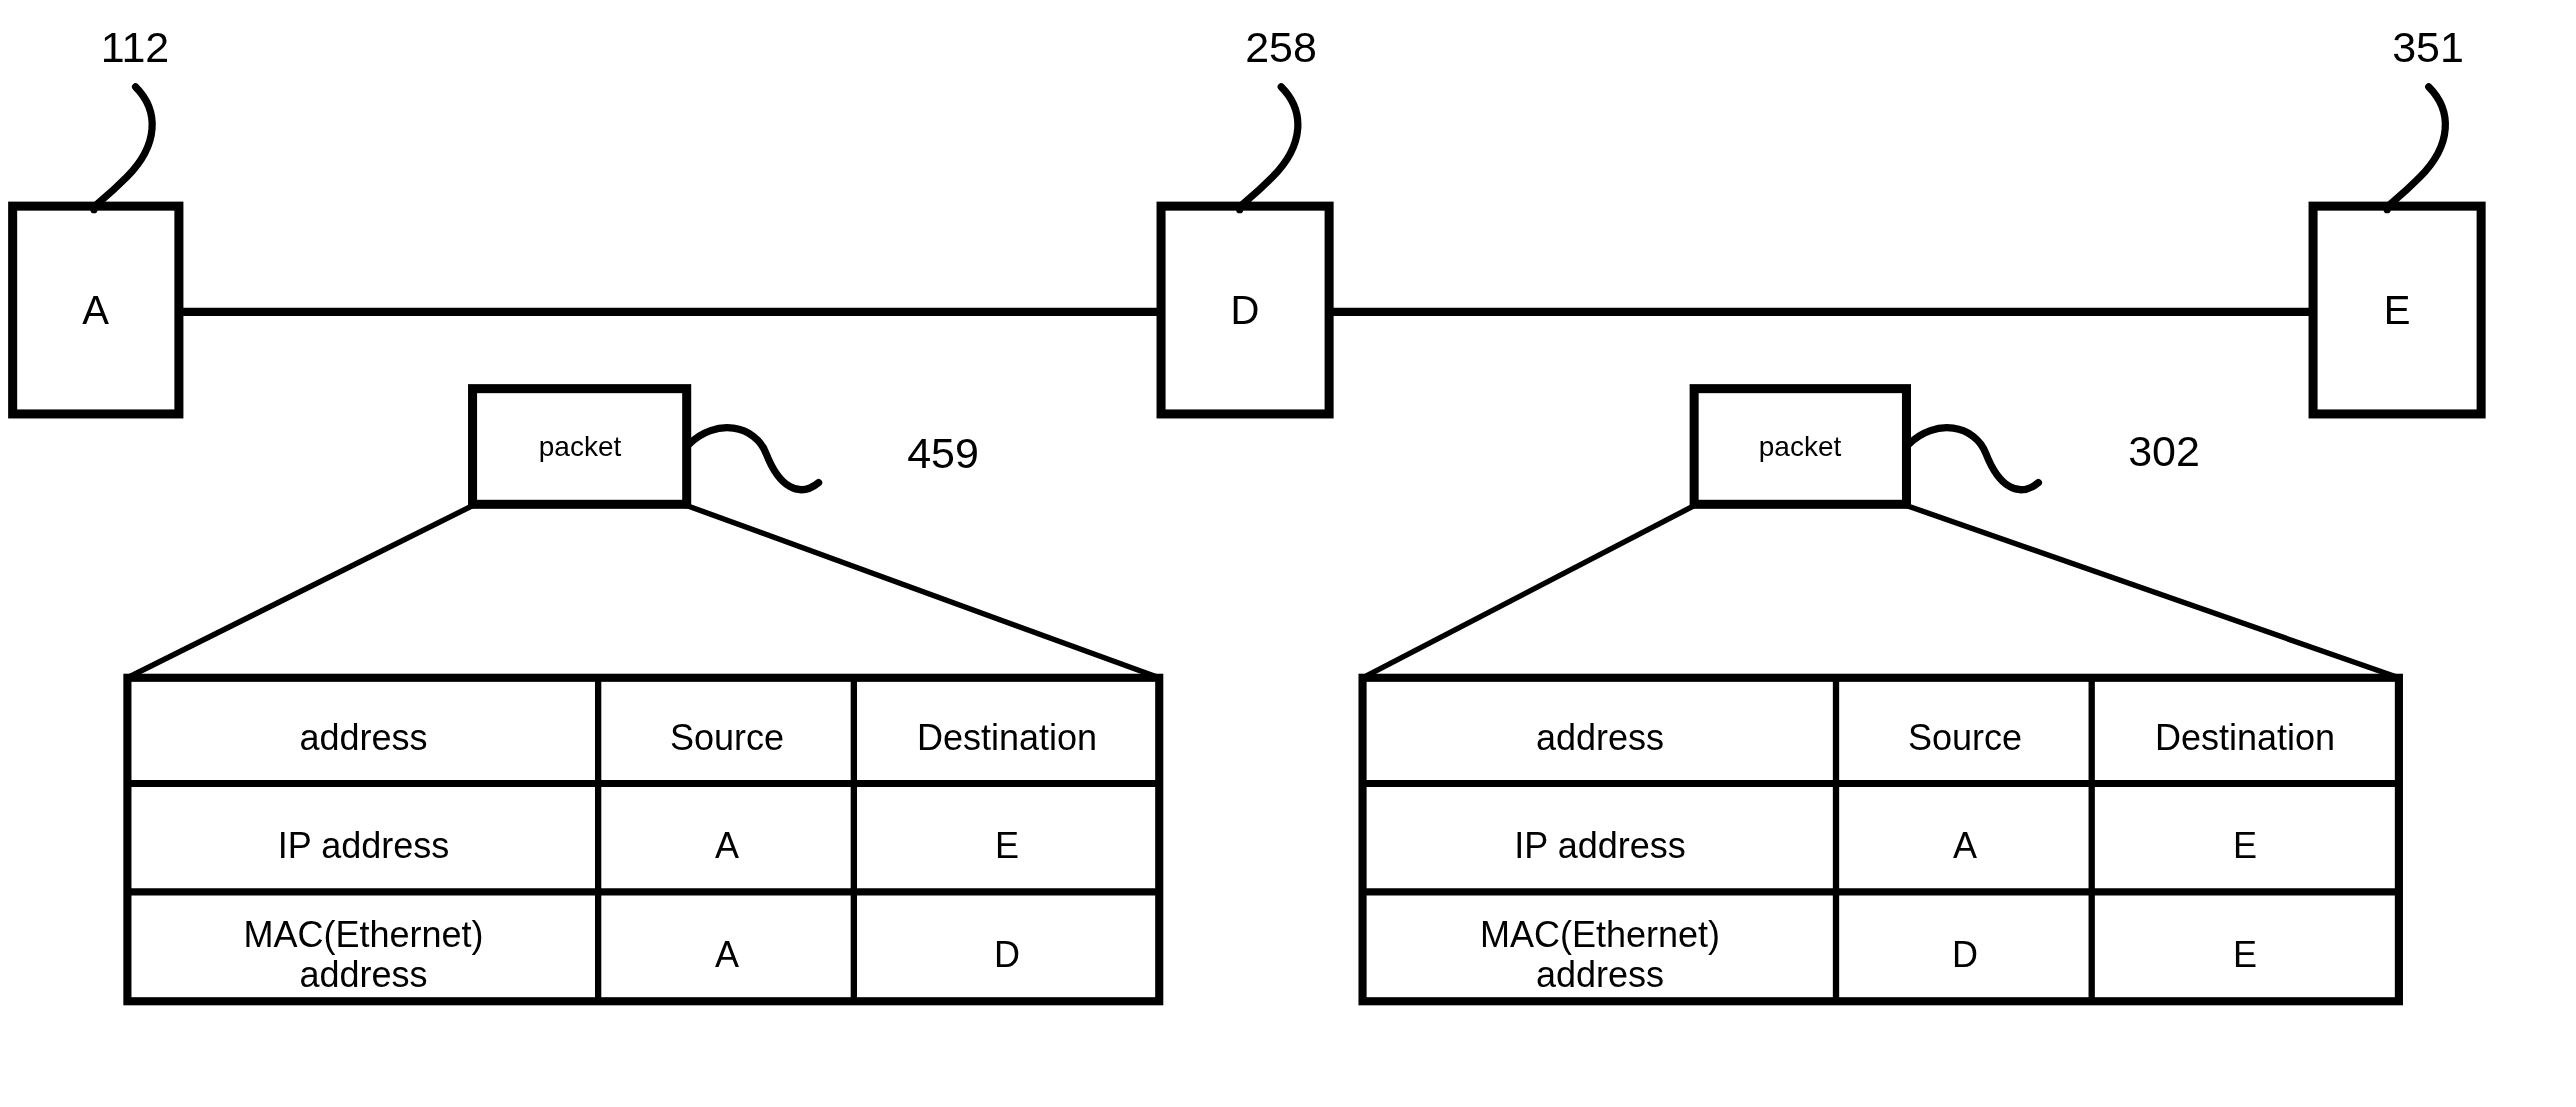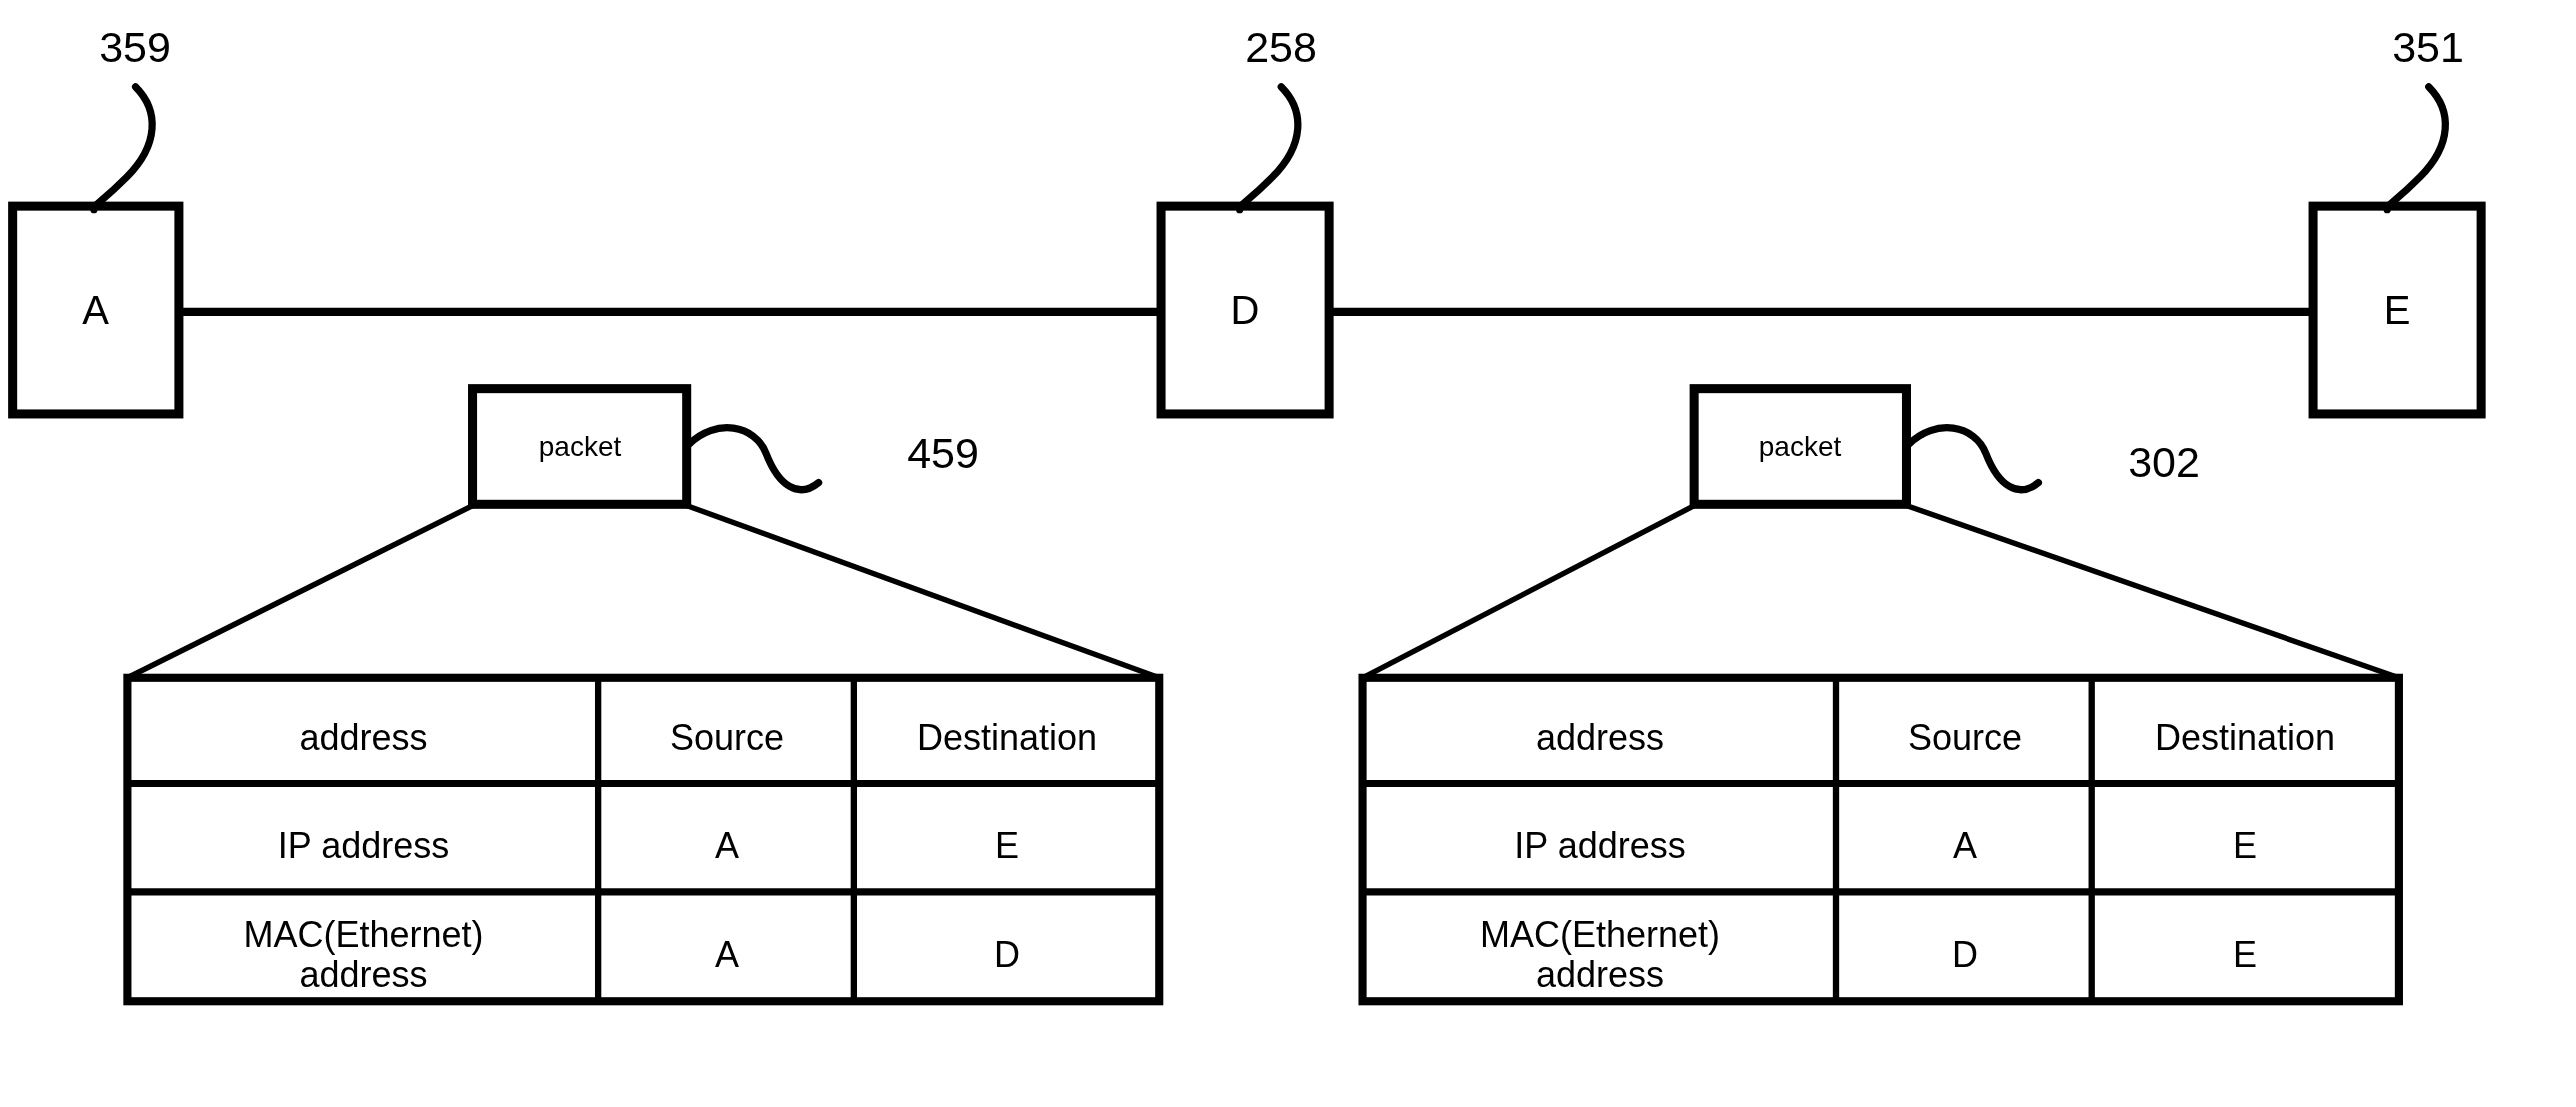--- a/index.html
+++ b/index.html
@@ -108,7 +108,7 @@
   </svg>
 
   <div class="centerer" style="left:72px; top:20px; width:126px; height:56px;">
-    <span class="ref-label">359</span>
+    <span class="ref-label">112</span>
   </div>
   <div class="centerer" style="left:1218px; top:20px; width:126px; height:56px;">
     <span class="ref-label">258</span>

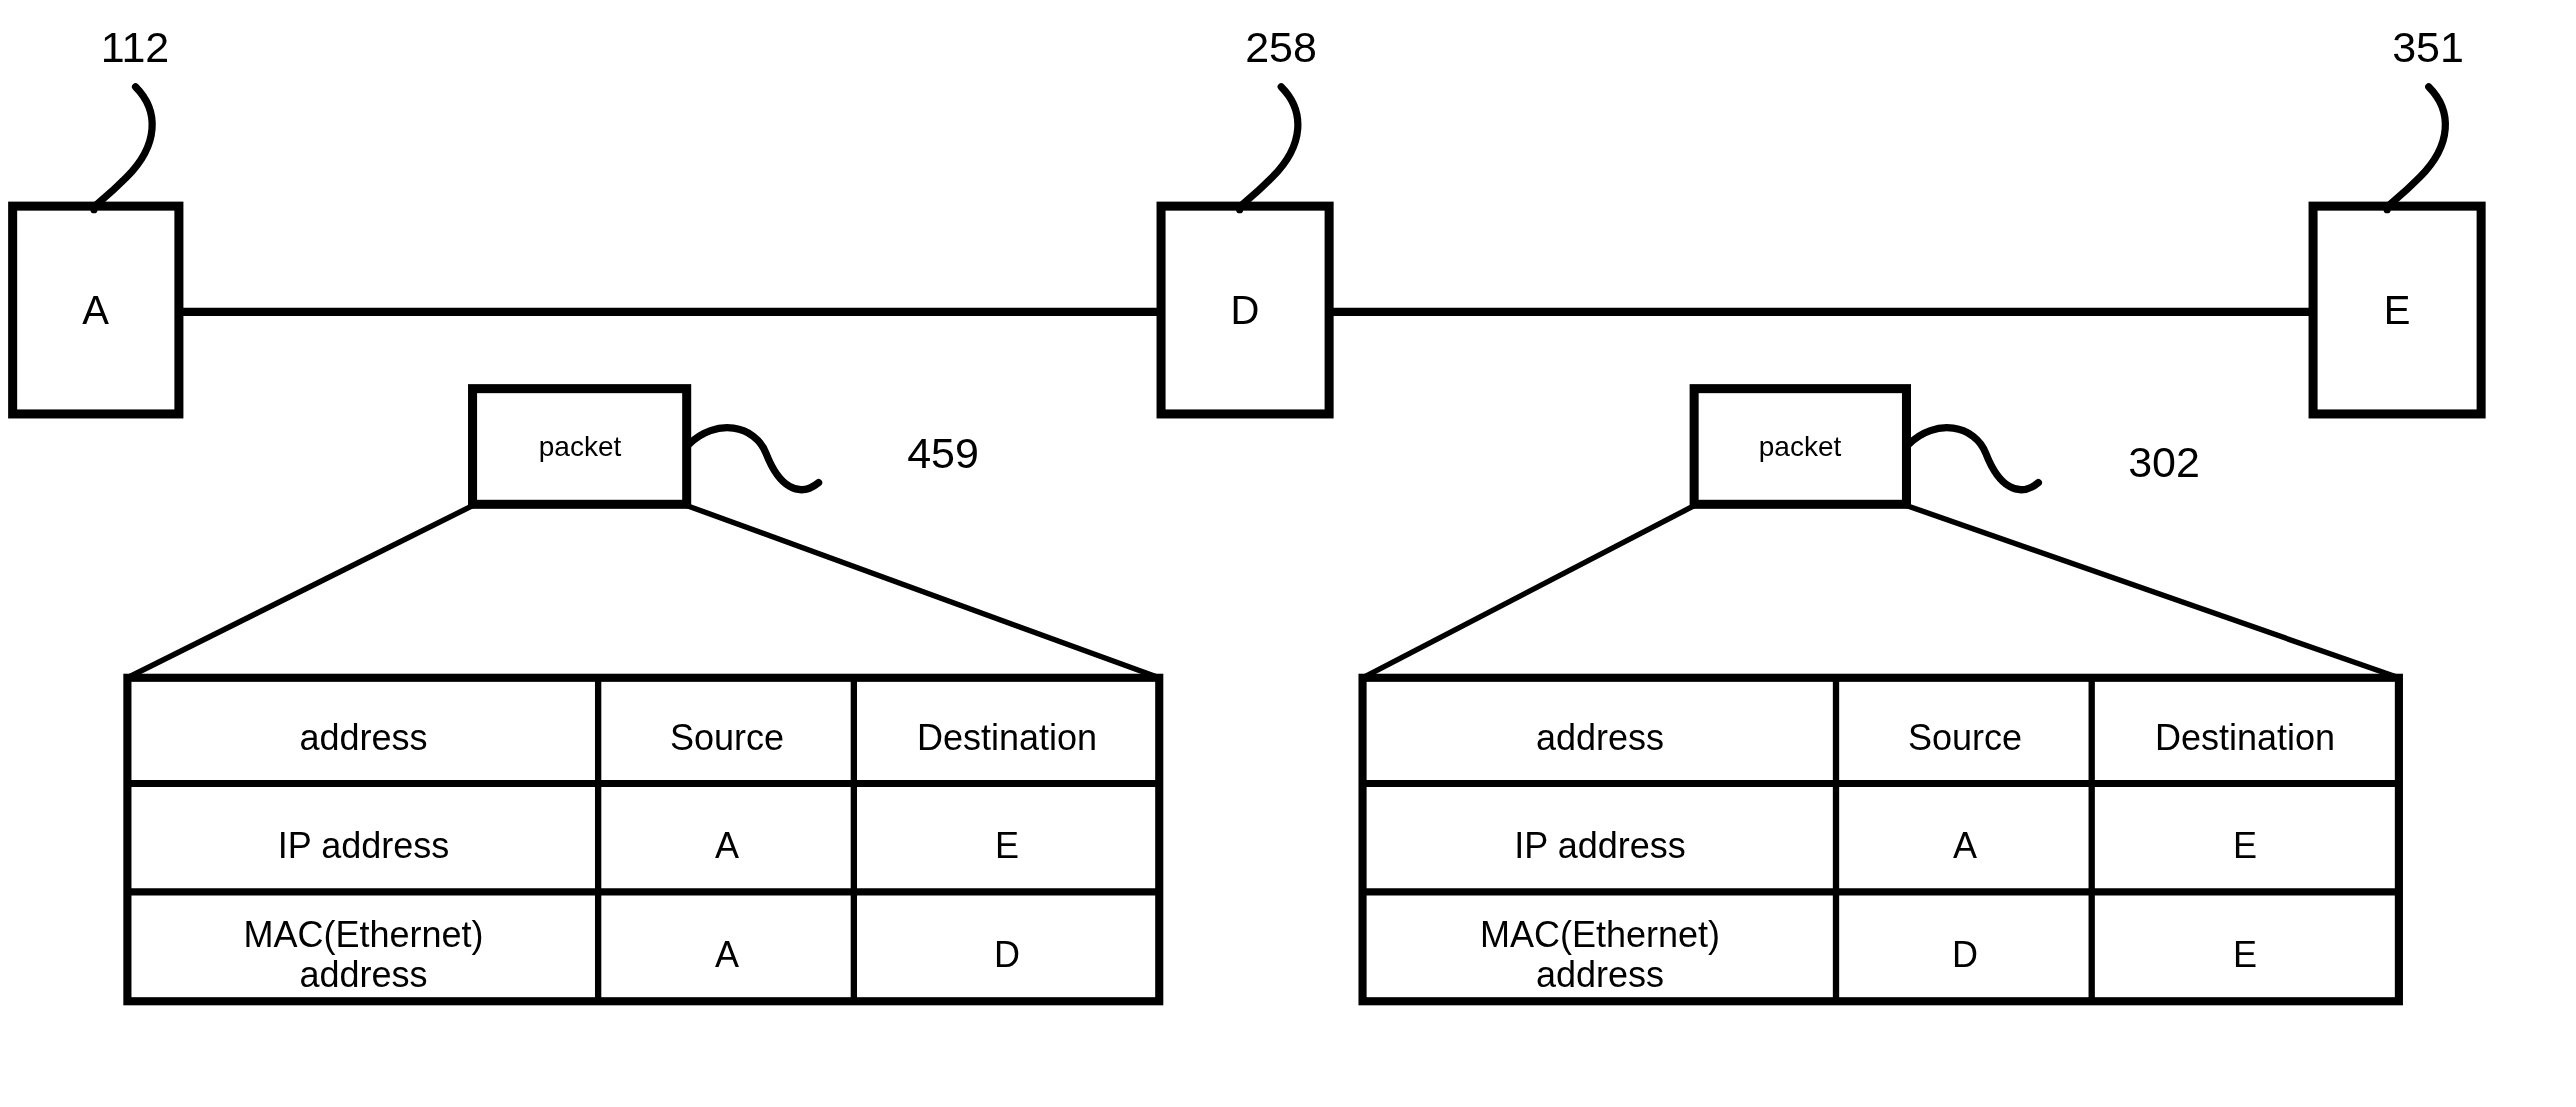--- a/index.html
+++ b/index.html
@@ -137,7 +137,7 @@
   <div class="centerer" style="left:875px; top:426px; width:136px; height:56px;">
     <span class="ref-label">459</span>
   </div>
-  <div class="centerer" style="left:2096px; top:435px; width:136px; height:56px;">
+  <div class="centerer" style="left:2096px; top:424px; width:136px; height:56px;">
     <span class="ref-label">302</span>
   </div>
 

